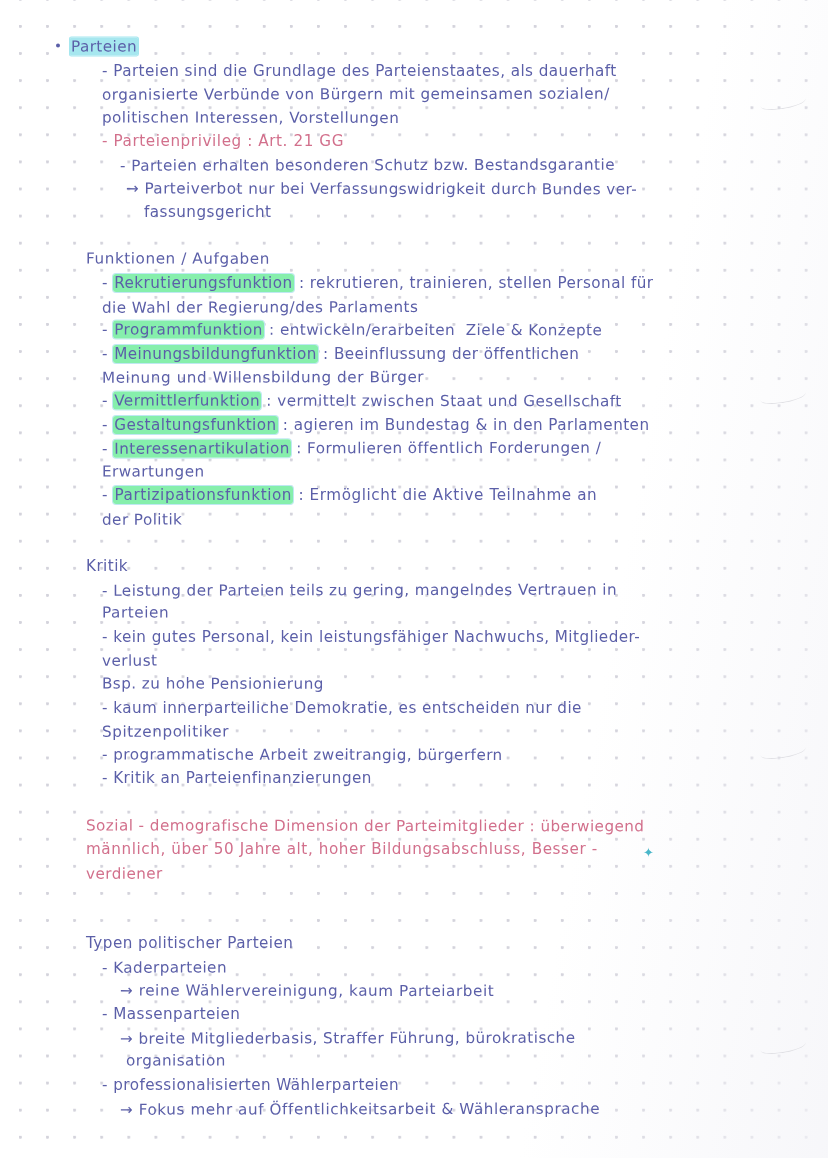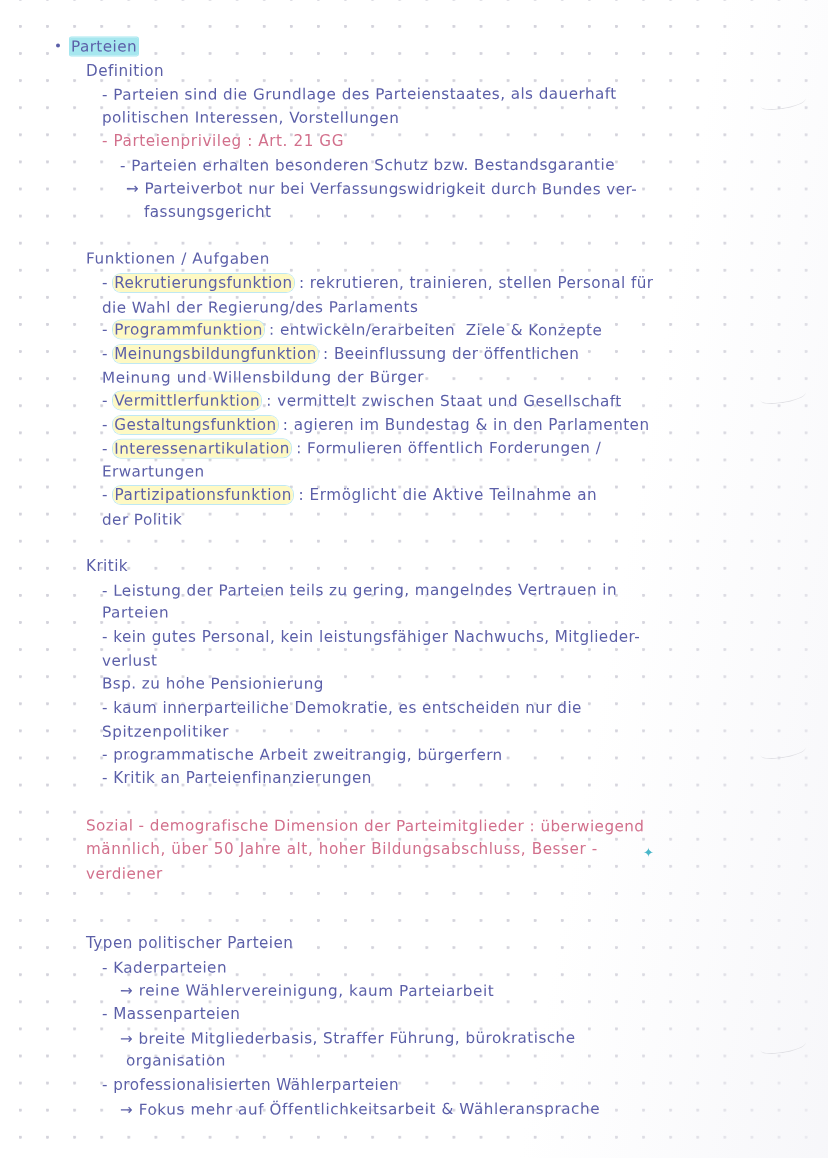--- a/index.html
+++ b/index.html
@@ -127,7 +127,6 @@
 
     <div class="ln i0"><span class="bullet-dot"></span><span class="hl">Parteien</span></div>
 
-    <div class="ln i1">Definition</div>
     <div class="ln i2">- Parteien sind die Grundlage des Parteienstaates, als dauerhaft</div>
     <div class="ln i2">politischen Interessen, Vorstellungen</div>
     <div class="ln i2 ink-pink">- <span>Parteienprivileg</span><span> : Art. 21 GG</span></div>

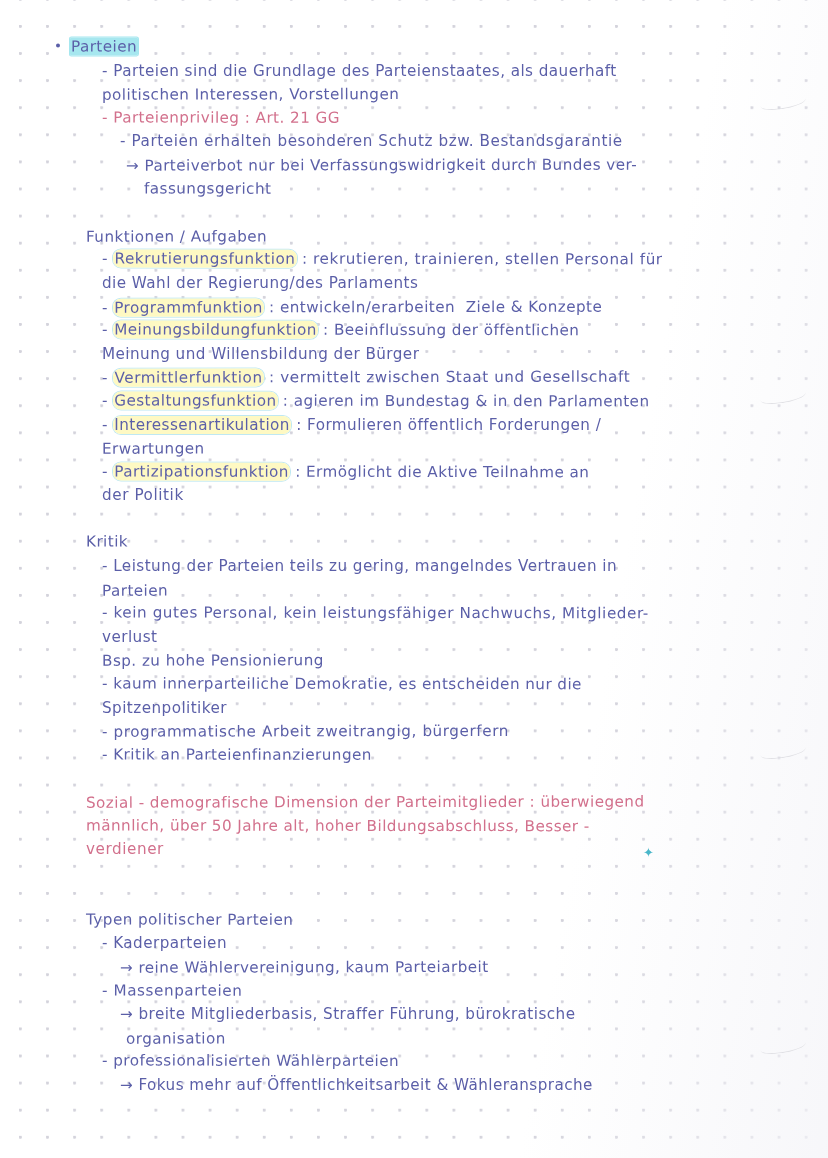--- a/index.html
+++ b/index.html
@@ -128,6 +128,7 @@
     <div class="ln i0"><span class="bullet-dot"></span><span class="hl">Parteien</span></div>
 
     <div class="ln i2">- Parteien sind die Grundlage des Parteienstaates, als dauerhaft</div>
+    <div class="ln i2">organisierte Verbünde von Bürgern mit gemeinsamen sozialen/</div>
     <div class="ln i2">politischen Interessen, Vorstellungen</div>
     <div class="ln i2 ink-pink">- <span>Parteienprivileg</span><span> : Art. 21 GG</span></div>
     <div class="ln i3">- Parteien erhalten besonderen Schutz bzw. Bestandsgarantie</div>

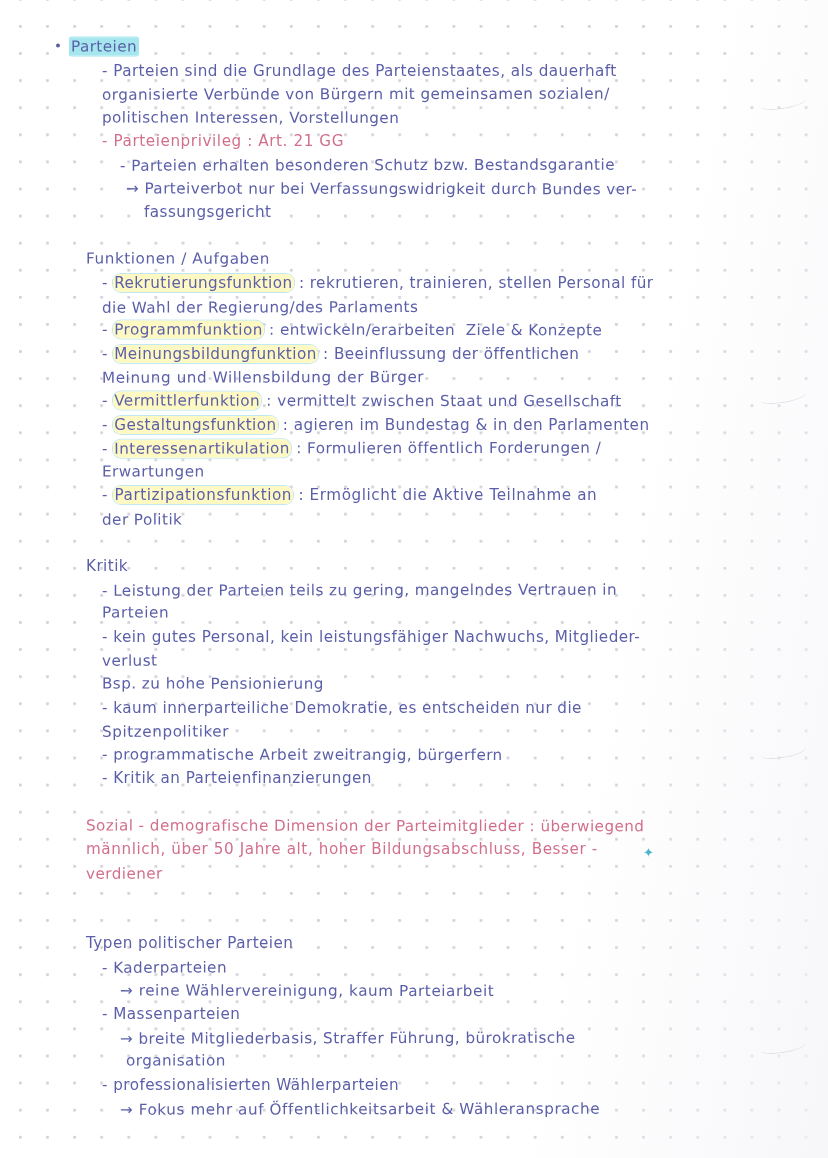--- a/index.html
+++ b/index.html
@@ -76,9 +76,9 @@
     padding: 0 1px;
   }
   .hl-soft {
-    background: #fef9c3;
+    background: #86efac;
     box-shadow: 0 0 0 1px #bfe8f2;
-    border-radius: 8px;
+    border-radius: 3px;
     padding: 0 1px;
   }
 

